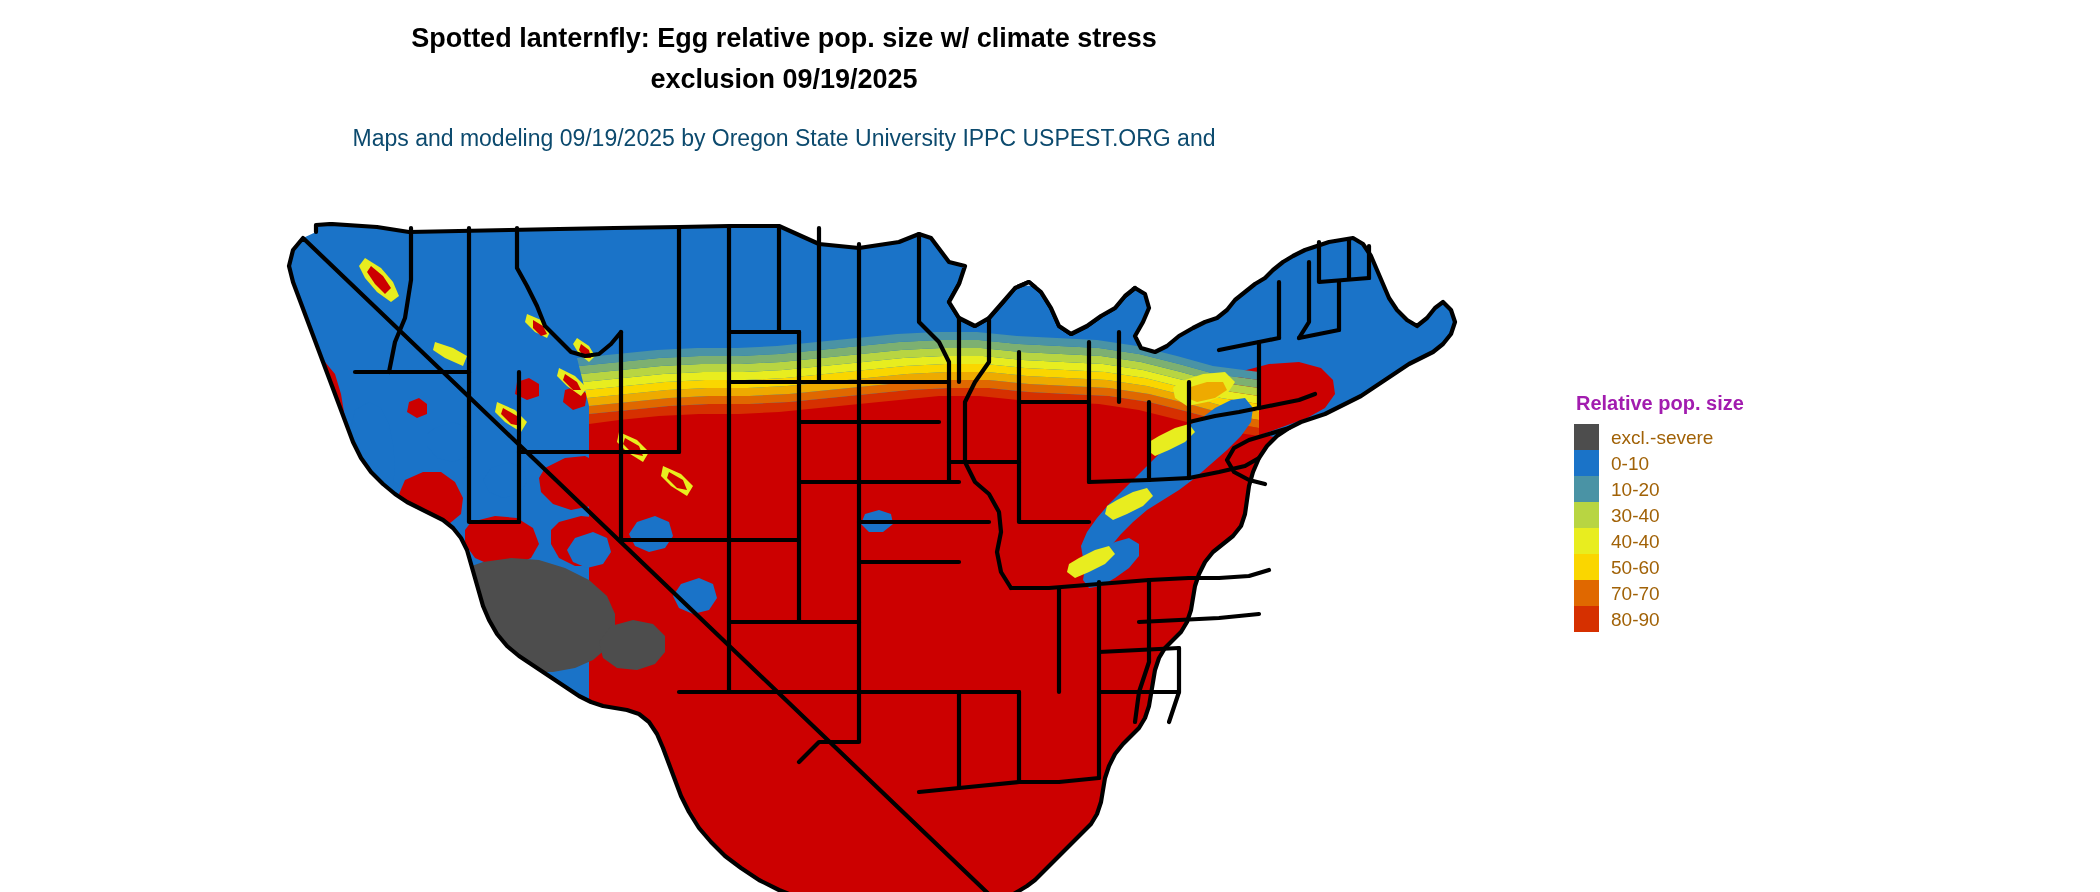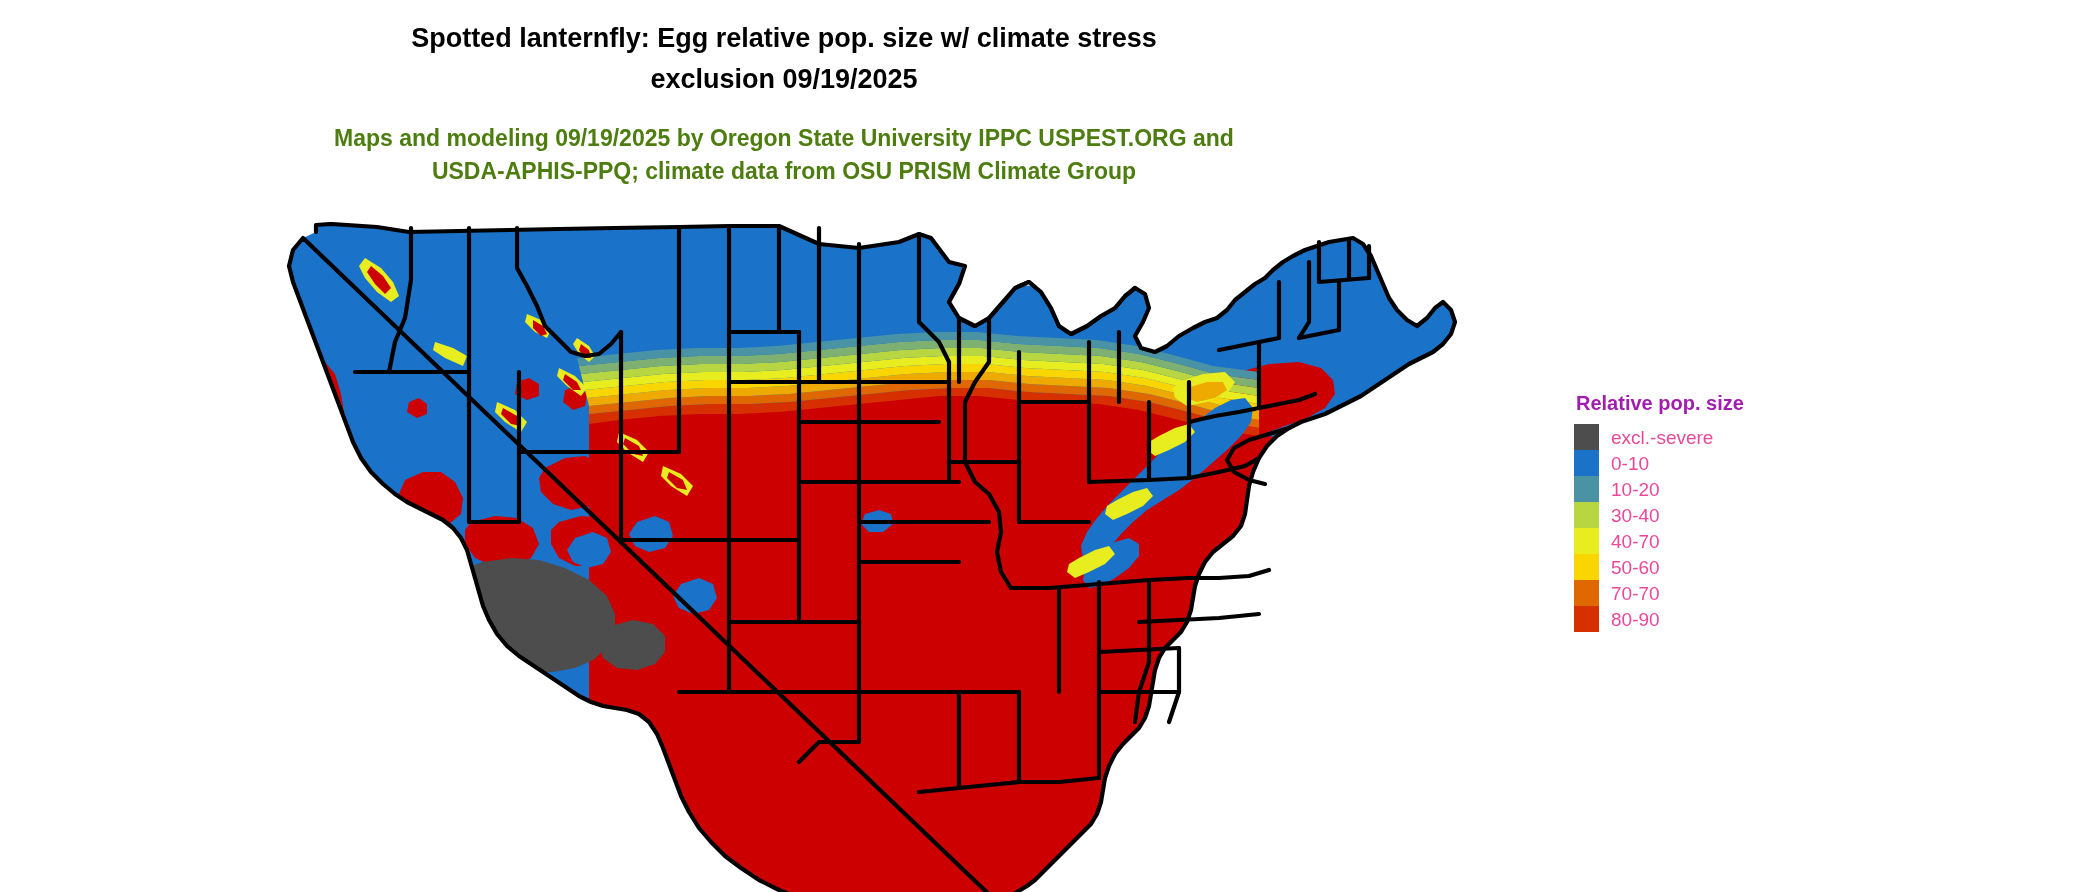--- a/index.html
+++ b/index.html
@@ -44,8 +44,8 @@
   }
   .subtitle-line {
     font-size: 23px;
-    font-weight: bold;
-    color: #4d7c0f;
+    font-weight: normal;
+    color: #0c4a6e;
     line-height: 33px;
   }
 

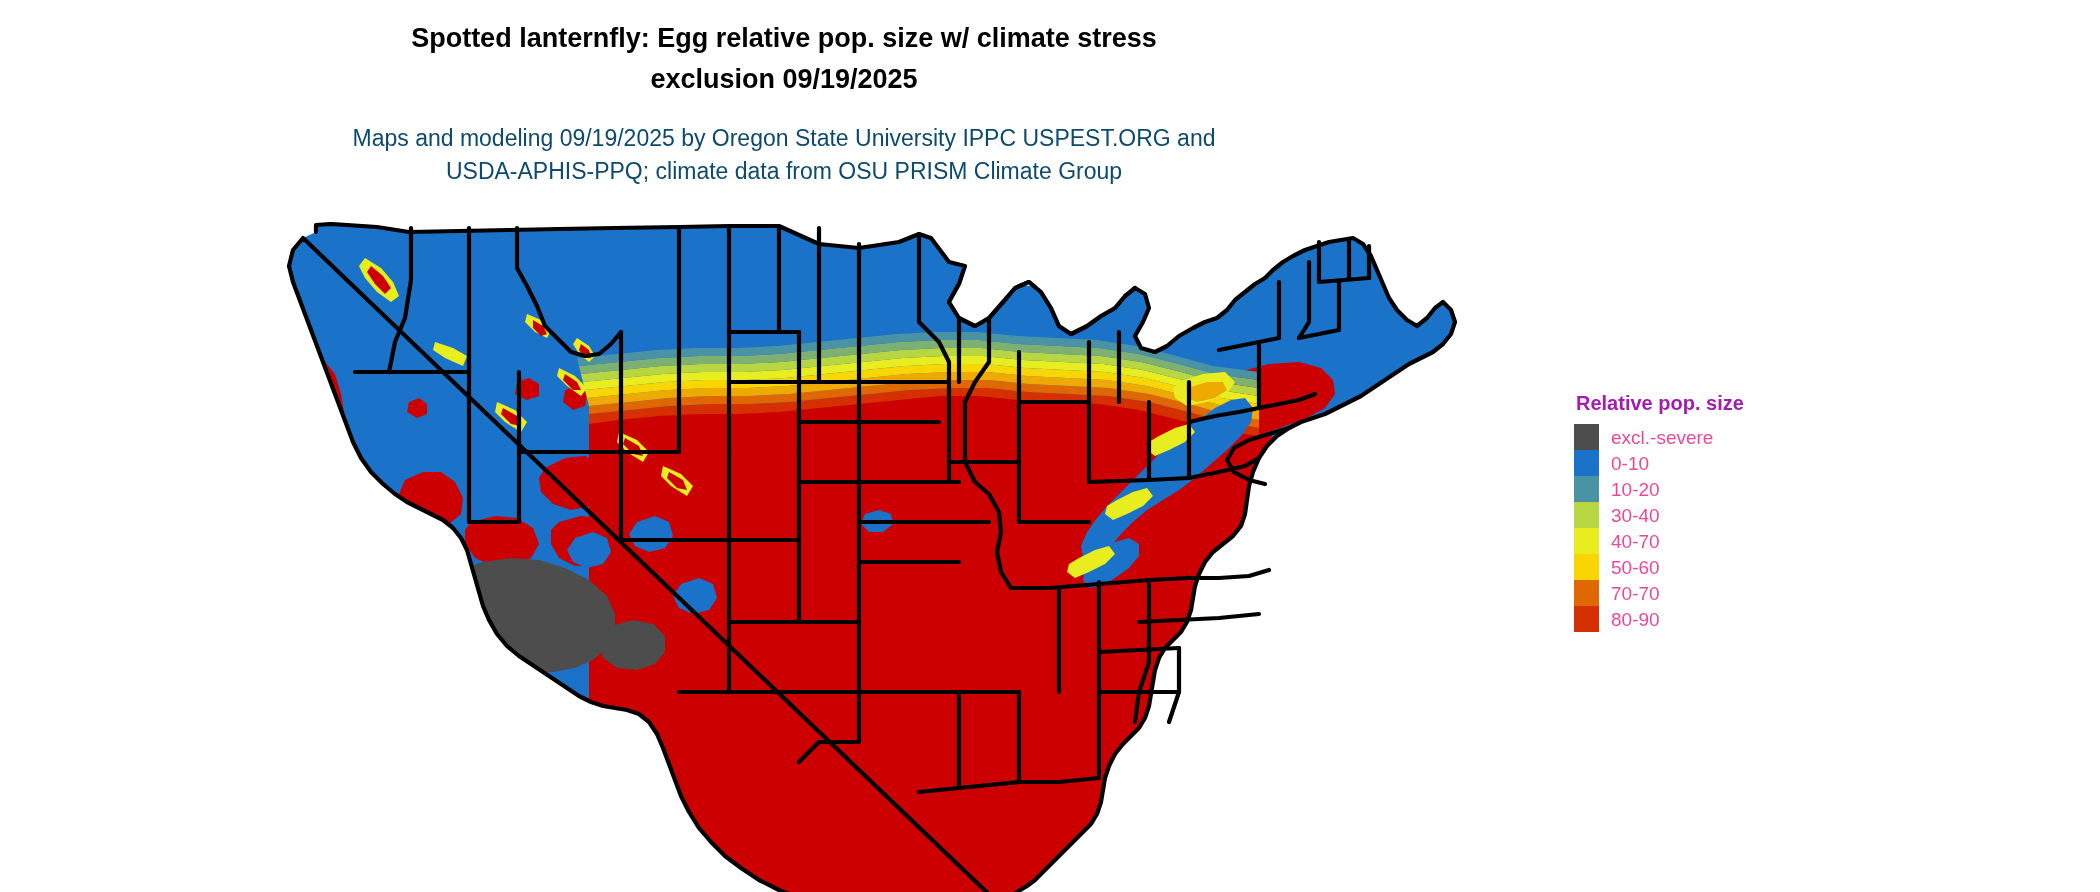--- a/index.html
+++ b/index.html
@@ -111,7 +111,6 @@
 
   <div class="subtitle-block">
     <div class="subtitle-line">Maps and modeling 09/19/2025 by Oregon State University IPPC USPEST.ORG and</div>
-    <div class="subtitle-line">USDA-APHIS-PPQ; climate data from OSU PRISM Climate Group</div>
   </div>
 
   <div id="map-area">

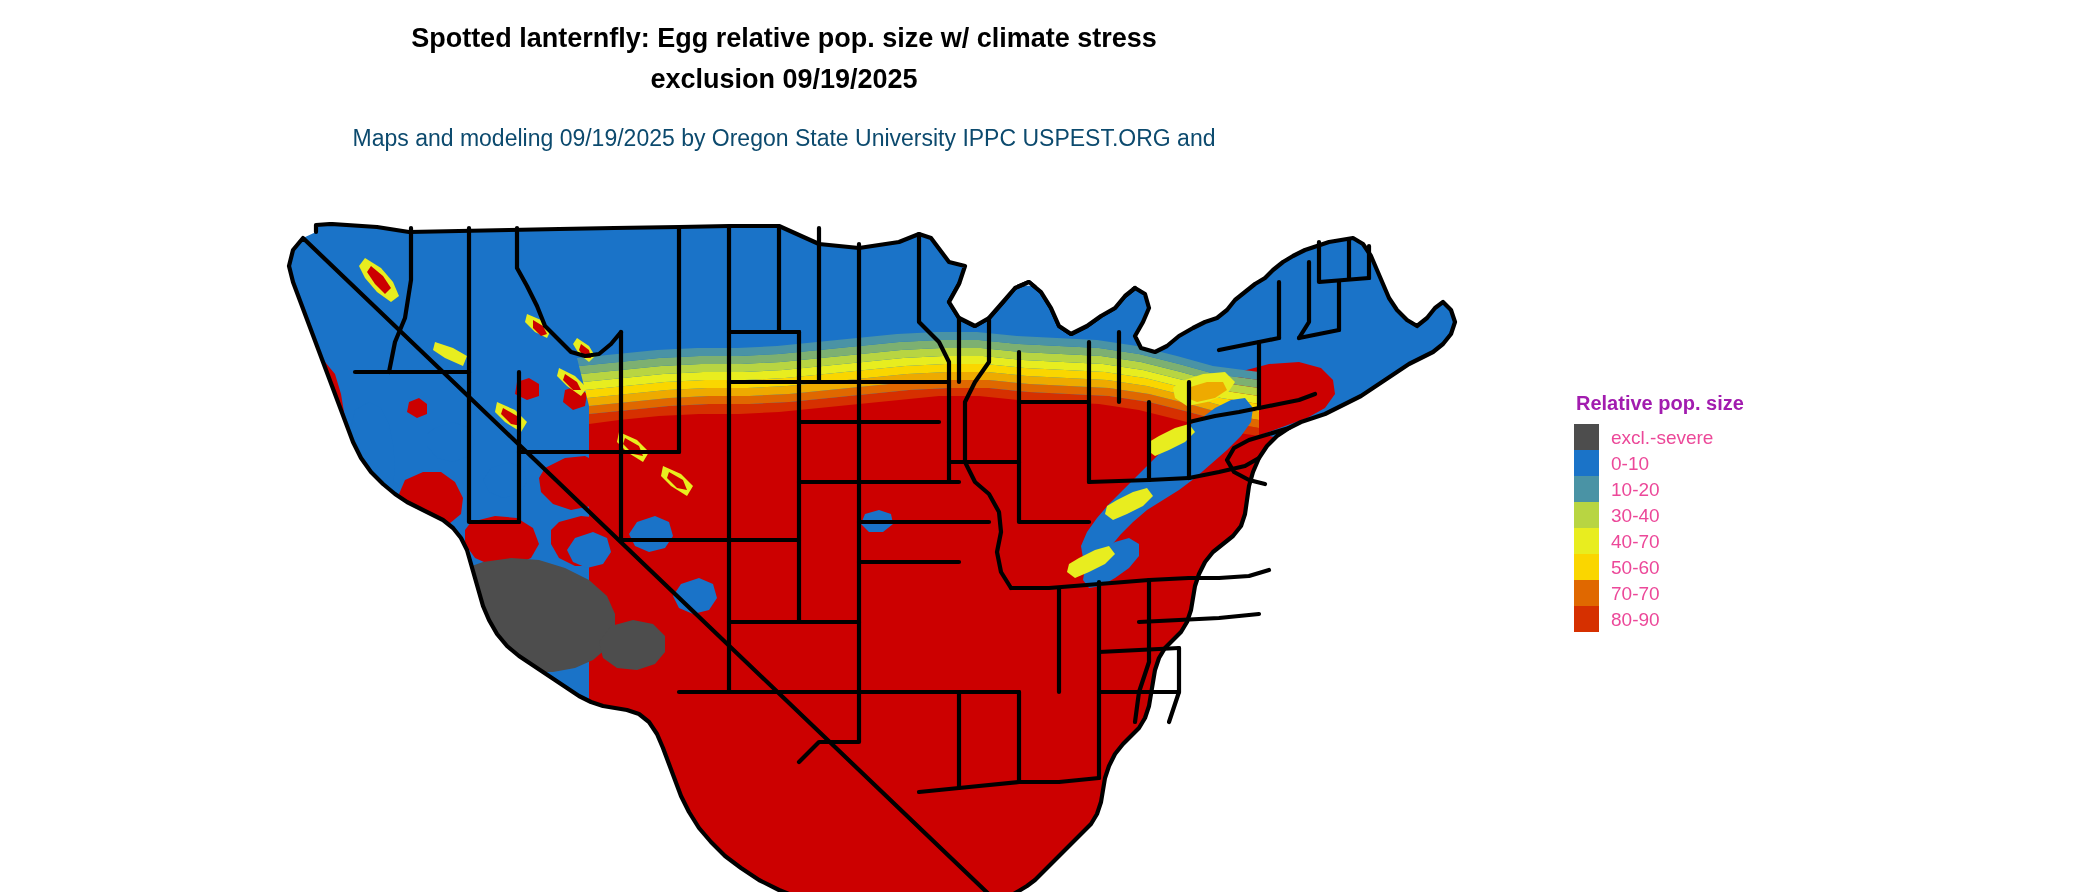--- a/index.html
+++ b/index.html
@@ -93,7 +93,7 @@
   }
   .legend-label {
     font-size: 19px;
-    color: #ec4899;
+    color: #a16207;
     margin-left: 12px;
     white-space: nowrap;
     line-height: 19px;

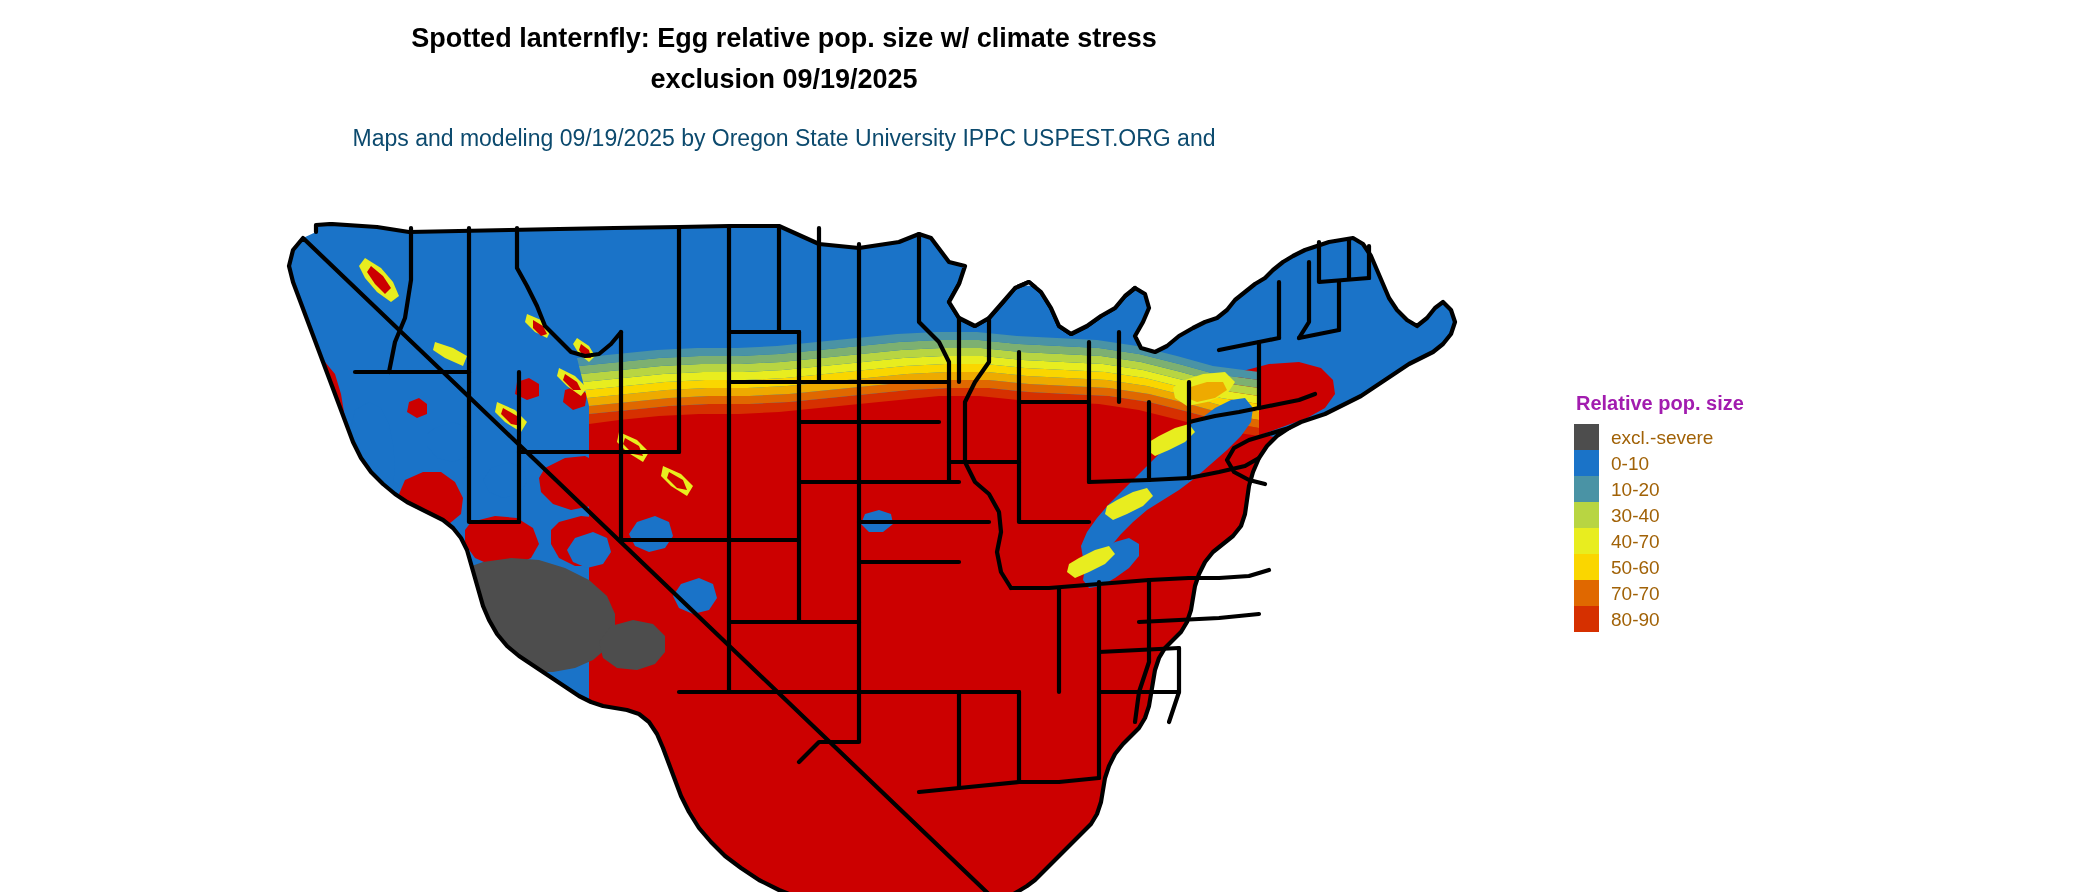--- a/index.html
+++ b/index.html
@@ -479,7 +479,7 @@
         </div>
         <div class="legend-row">
           <span class="legend-swatch" style="background: rgb(232, 237, 31);"></span>
-          <span class="legend-label">40-70</span>
+          <span class="legend-label">40-40</span>
         </div>
         <div class="legend-row">
           <span class="legend-swatch" style="background: rgb(250, 214, 0);"></span>

